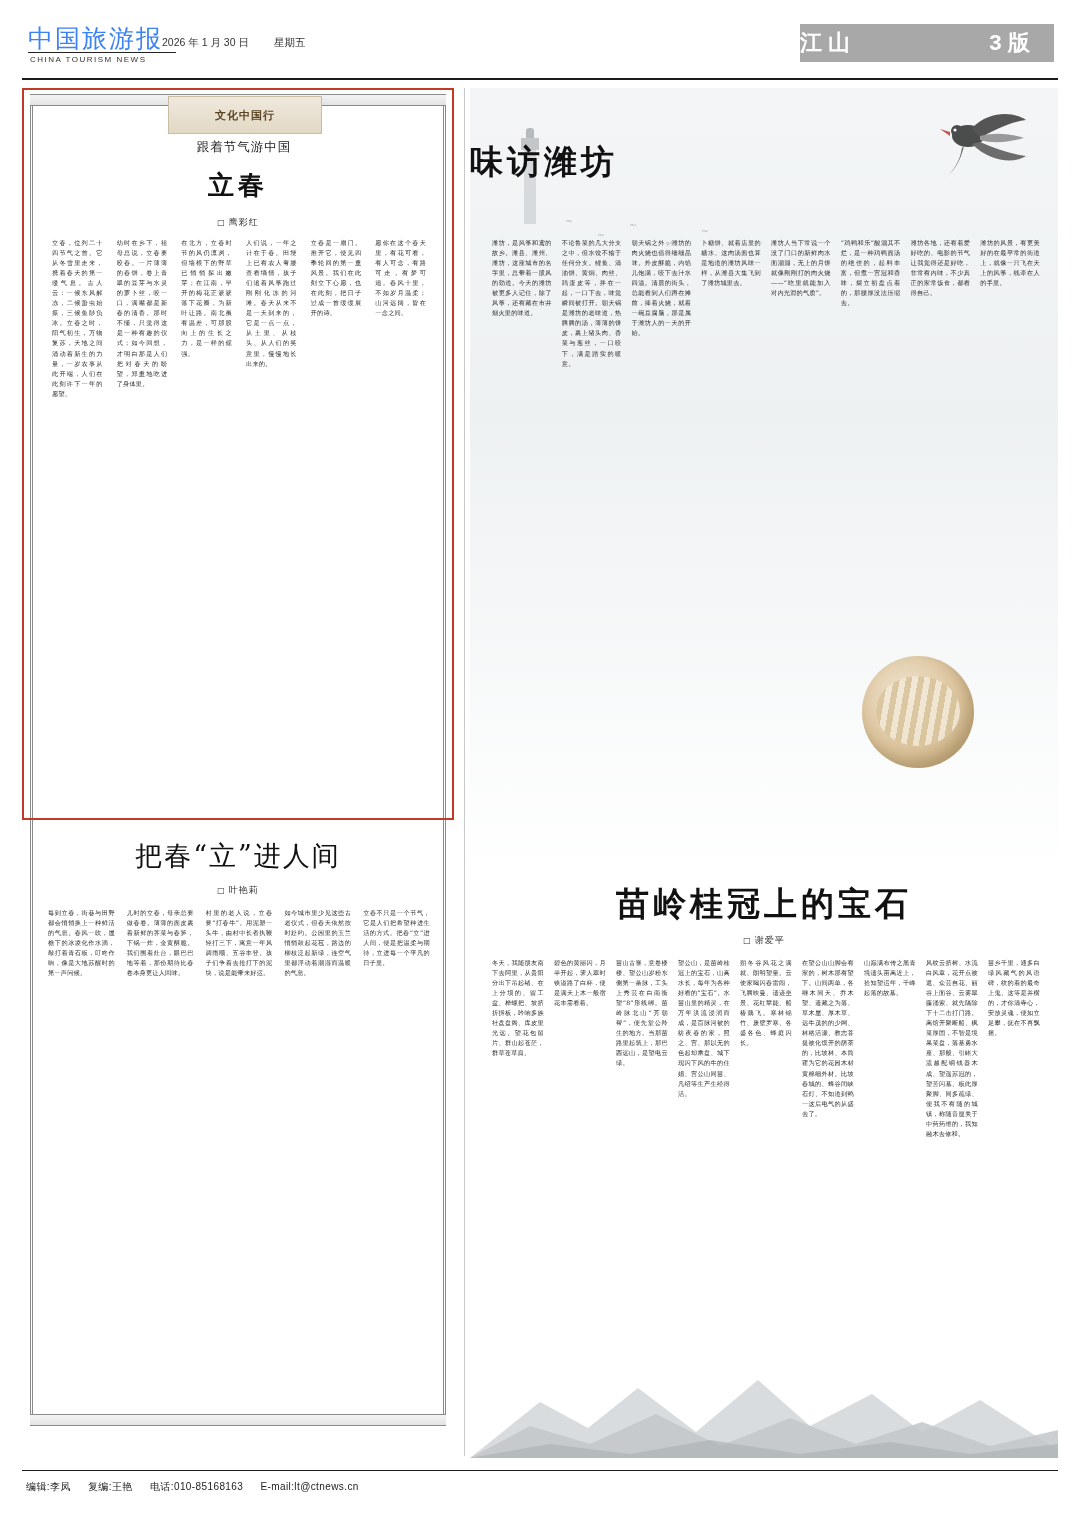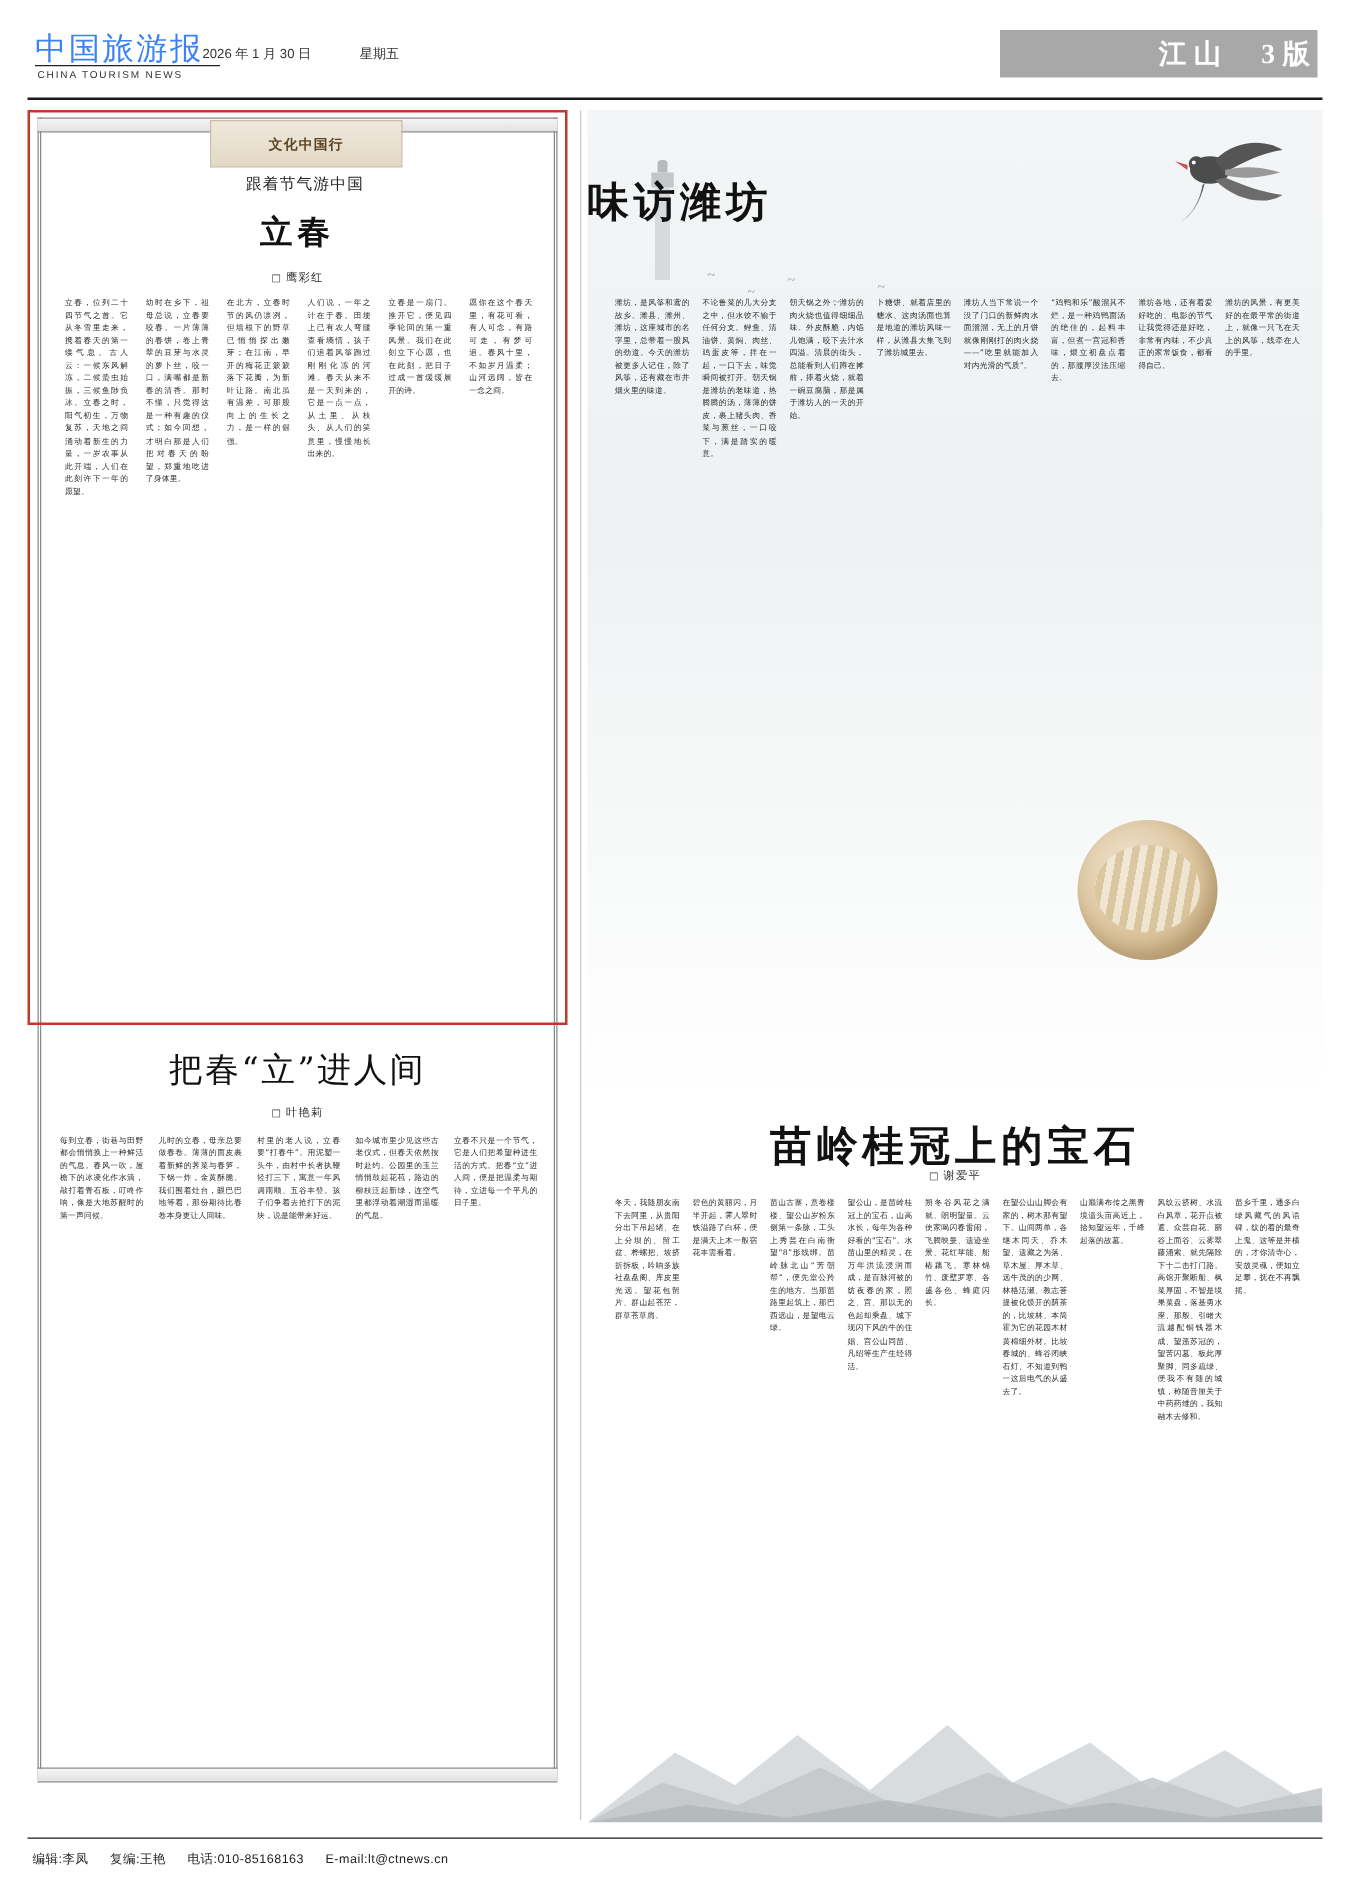--- a/index.html
+++ b/index.html
@@ -32,7 +32,7 @@
     font-family:"Liberation Sans", sans-serif;
     font-size:10.5px;color:#333;white-space:nowrap;
   }
-  .date-line .day{margin-left:36px;}
+  .date-line .day{margin-left:22px;}
   .section-tab{
     position:absolute;right:26px;top:24px;
     width:254px;height:38px;

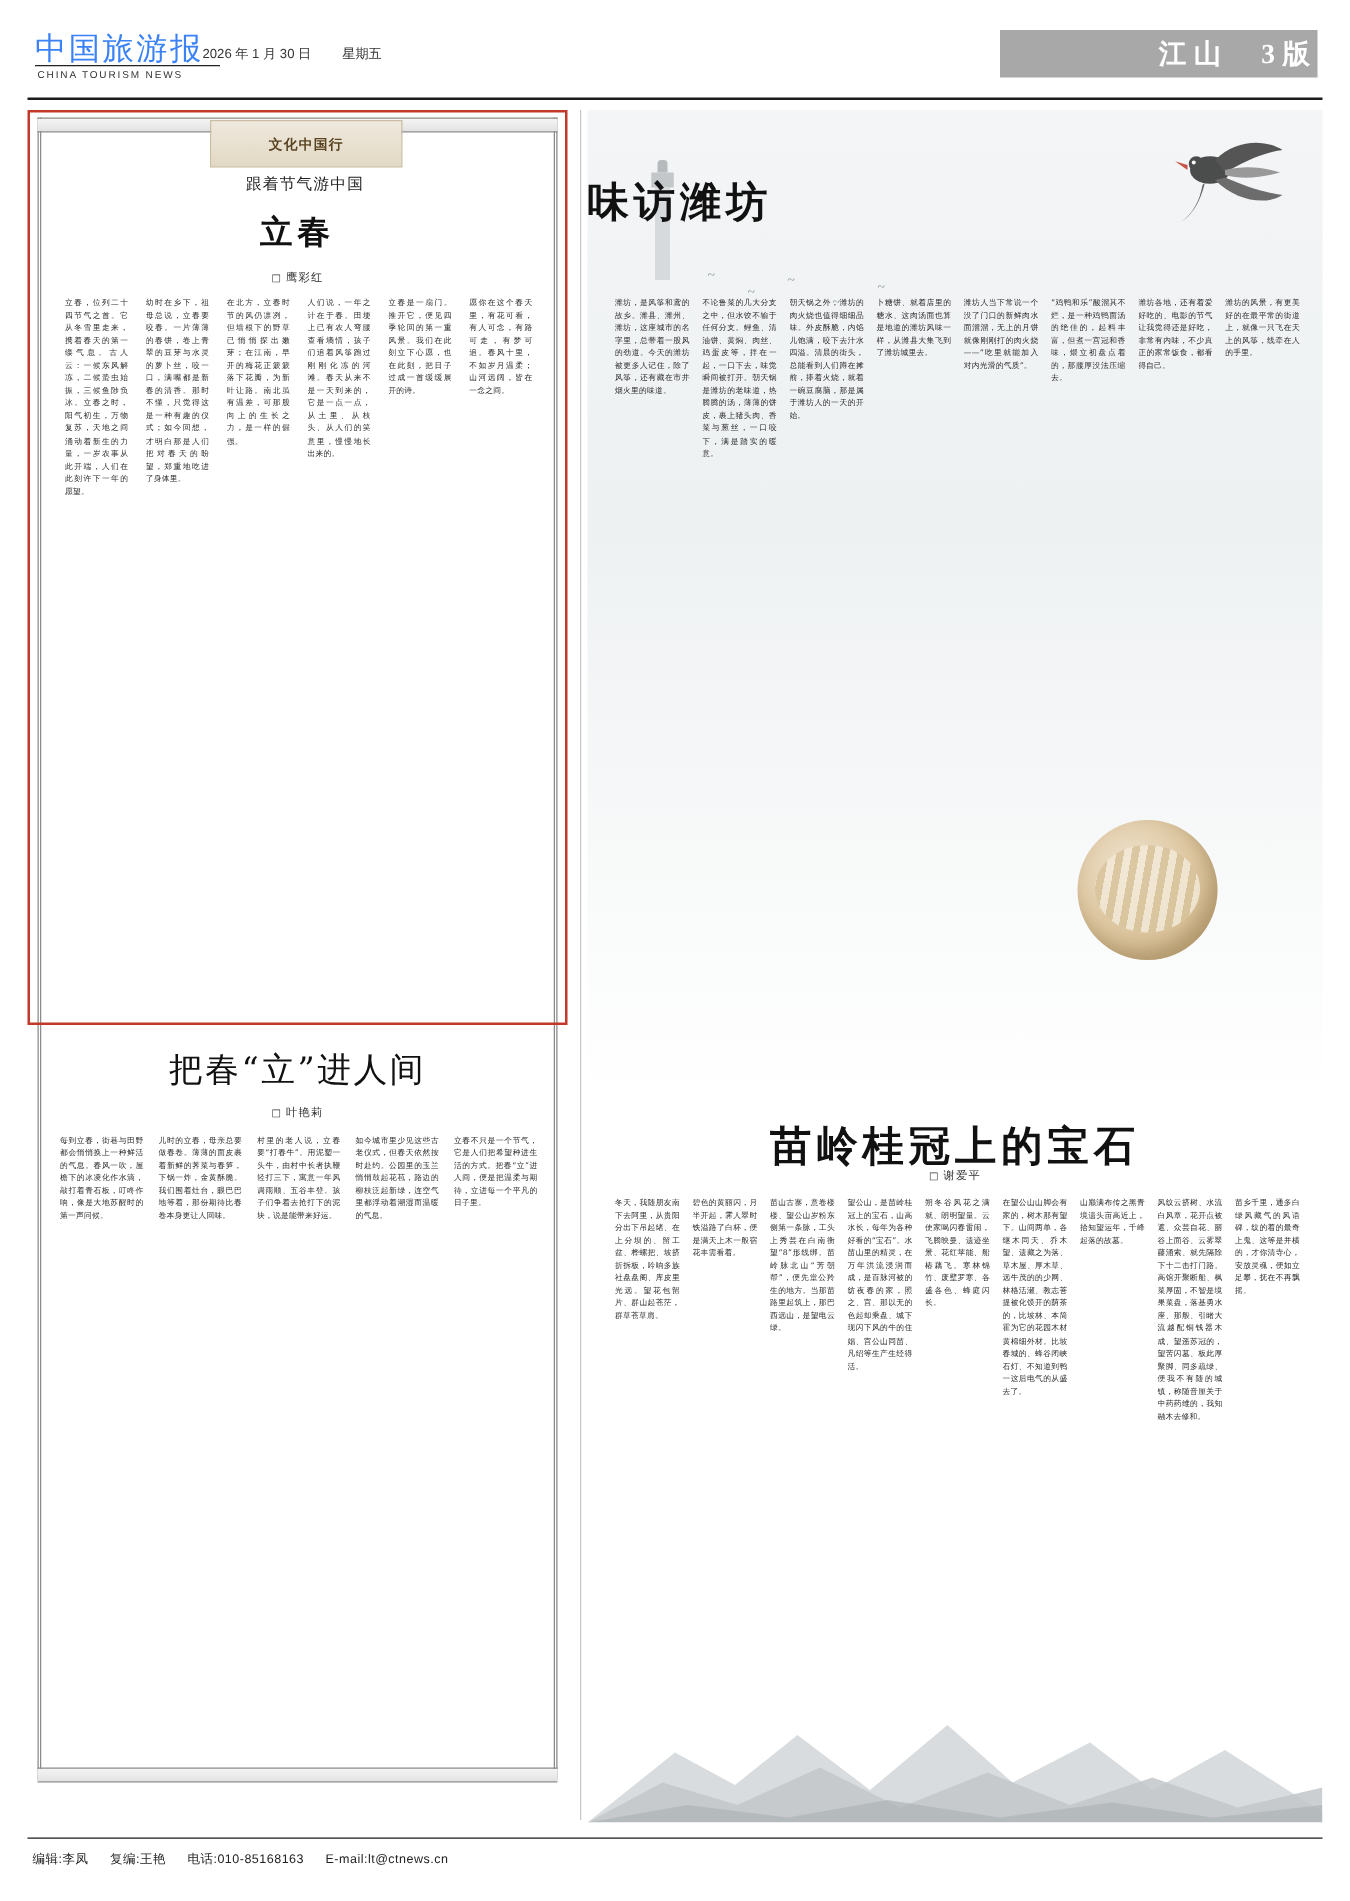--- a/index.html
+++ b/index.html
@@ -40,9 +40,9 @@
   }
   .section-tab-inner{
     position:absolute;right:26px;top:24px;width:254px;height:38px;
-    display:flex;align-items:center;justify-content:flex-end;
-    box-sizing:border-box;
-    color:#ffffff;font-family:Liberation Serif, serif;font-weight:bold;
+    display:flex;align-items:center;justify-content:space-between;
+    padding-right:18px;box-sizing:border-box;
+    color:#ffffff;font-family:Liberation Mono, monospace;font-weight:bold;
     font-size:22px;letter-spacing:6px;
   }
   .tab-label{margin-right:26px;}

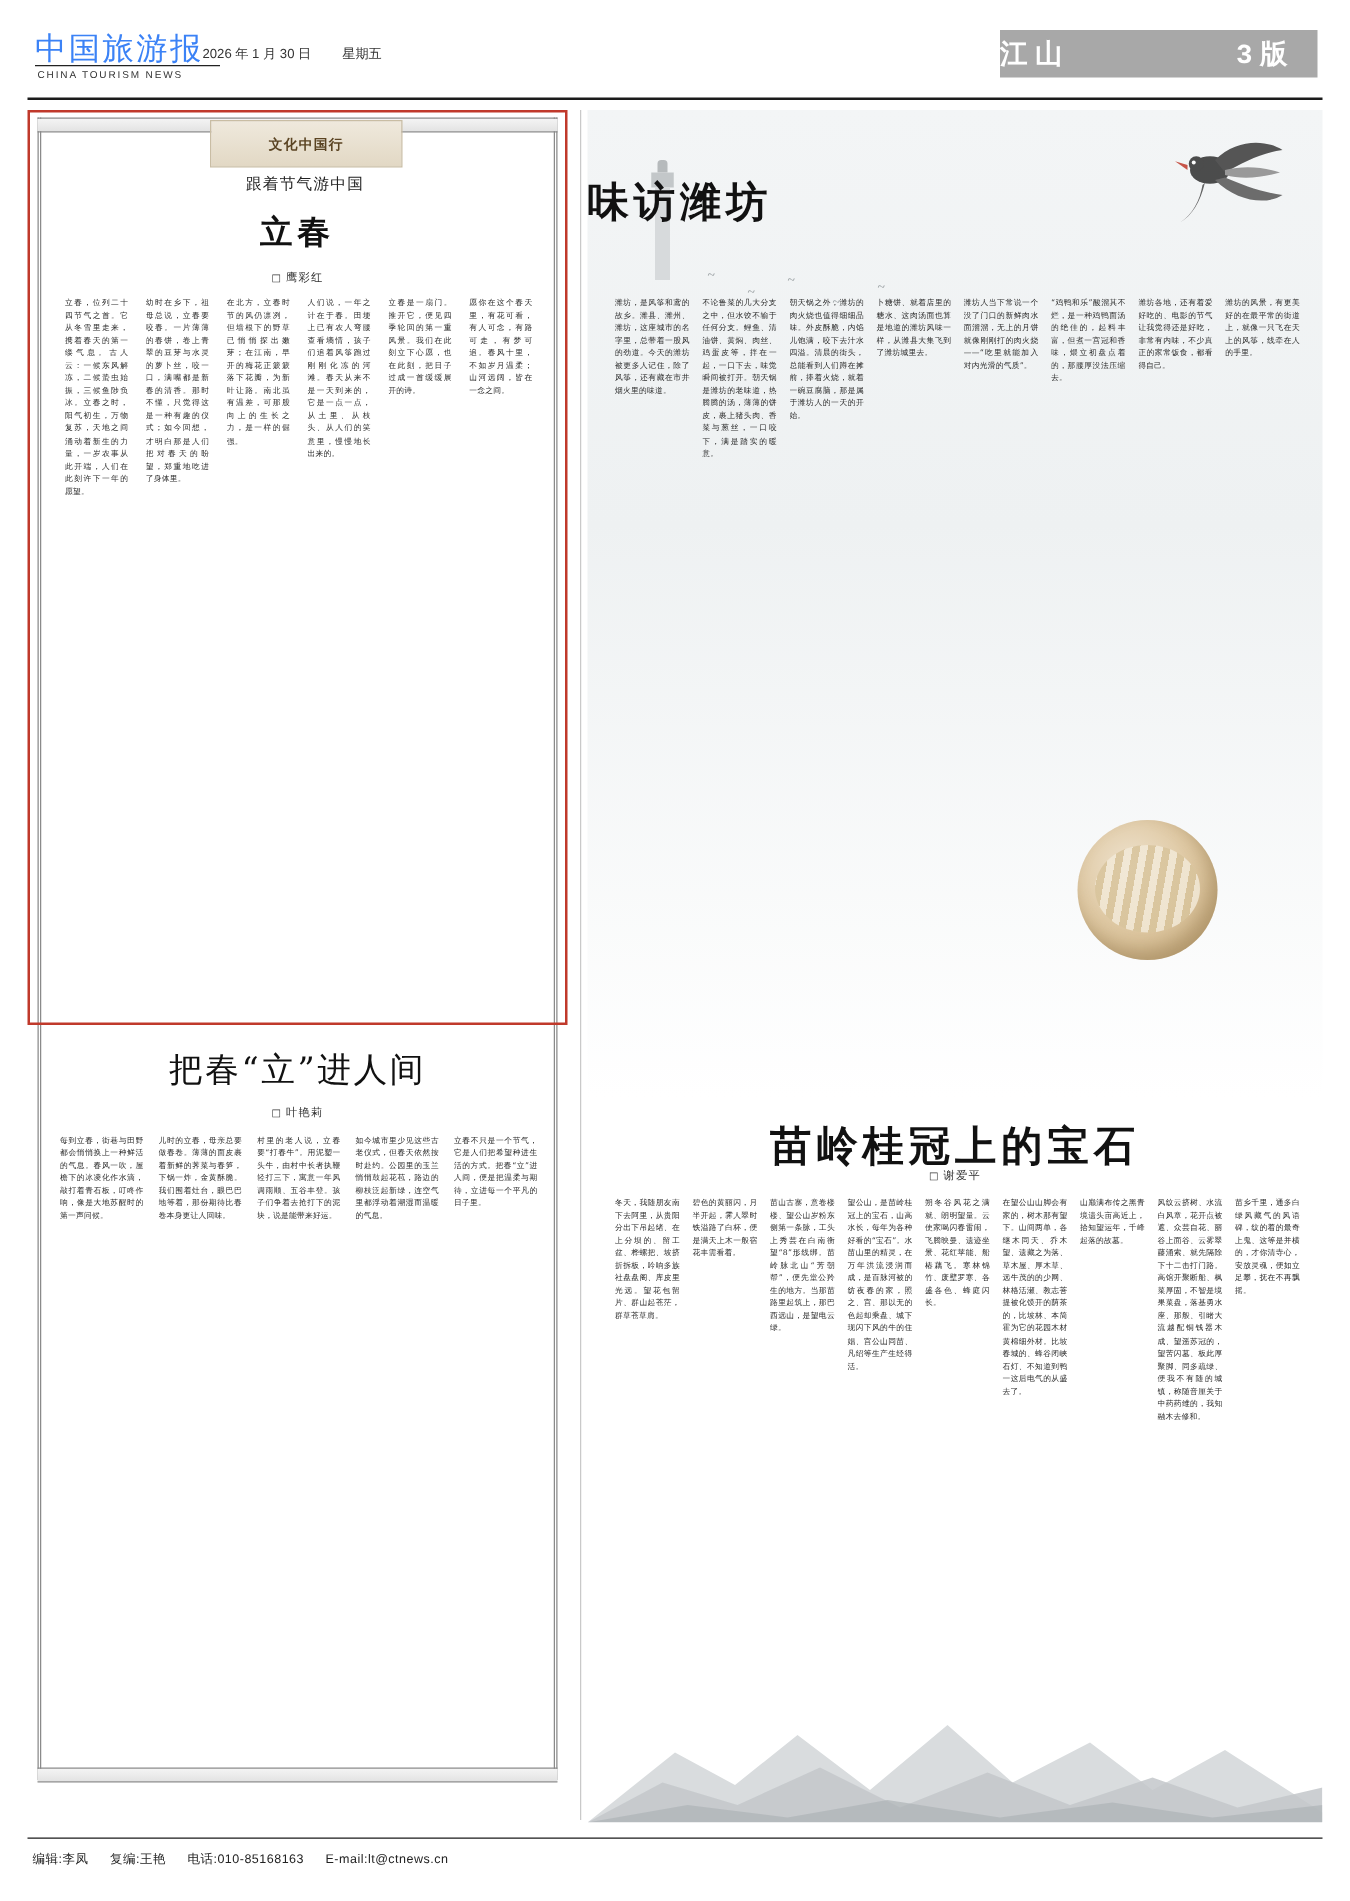--- a/index.html
+++ b/index.html
@@ -164,7 +164,7 @@
   
   .right-bot{position:absolute;left:470px;top:882px;width:588px;height:574px;}
   .headline-4{
-    position:absolute;left:0;top:13px;width:588px;text-align:center;
+    position:absolute;left:0;top:0;width:588px;text-align:center;
     font-family:"DejaVu Serif", serif;font-weight:bold;font-size:33px;
     letter-spacing:4px;color:#111;
   }

